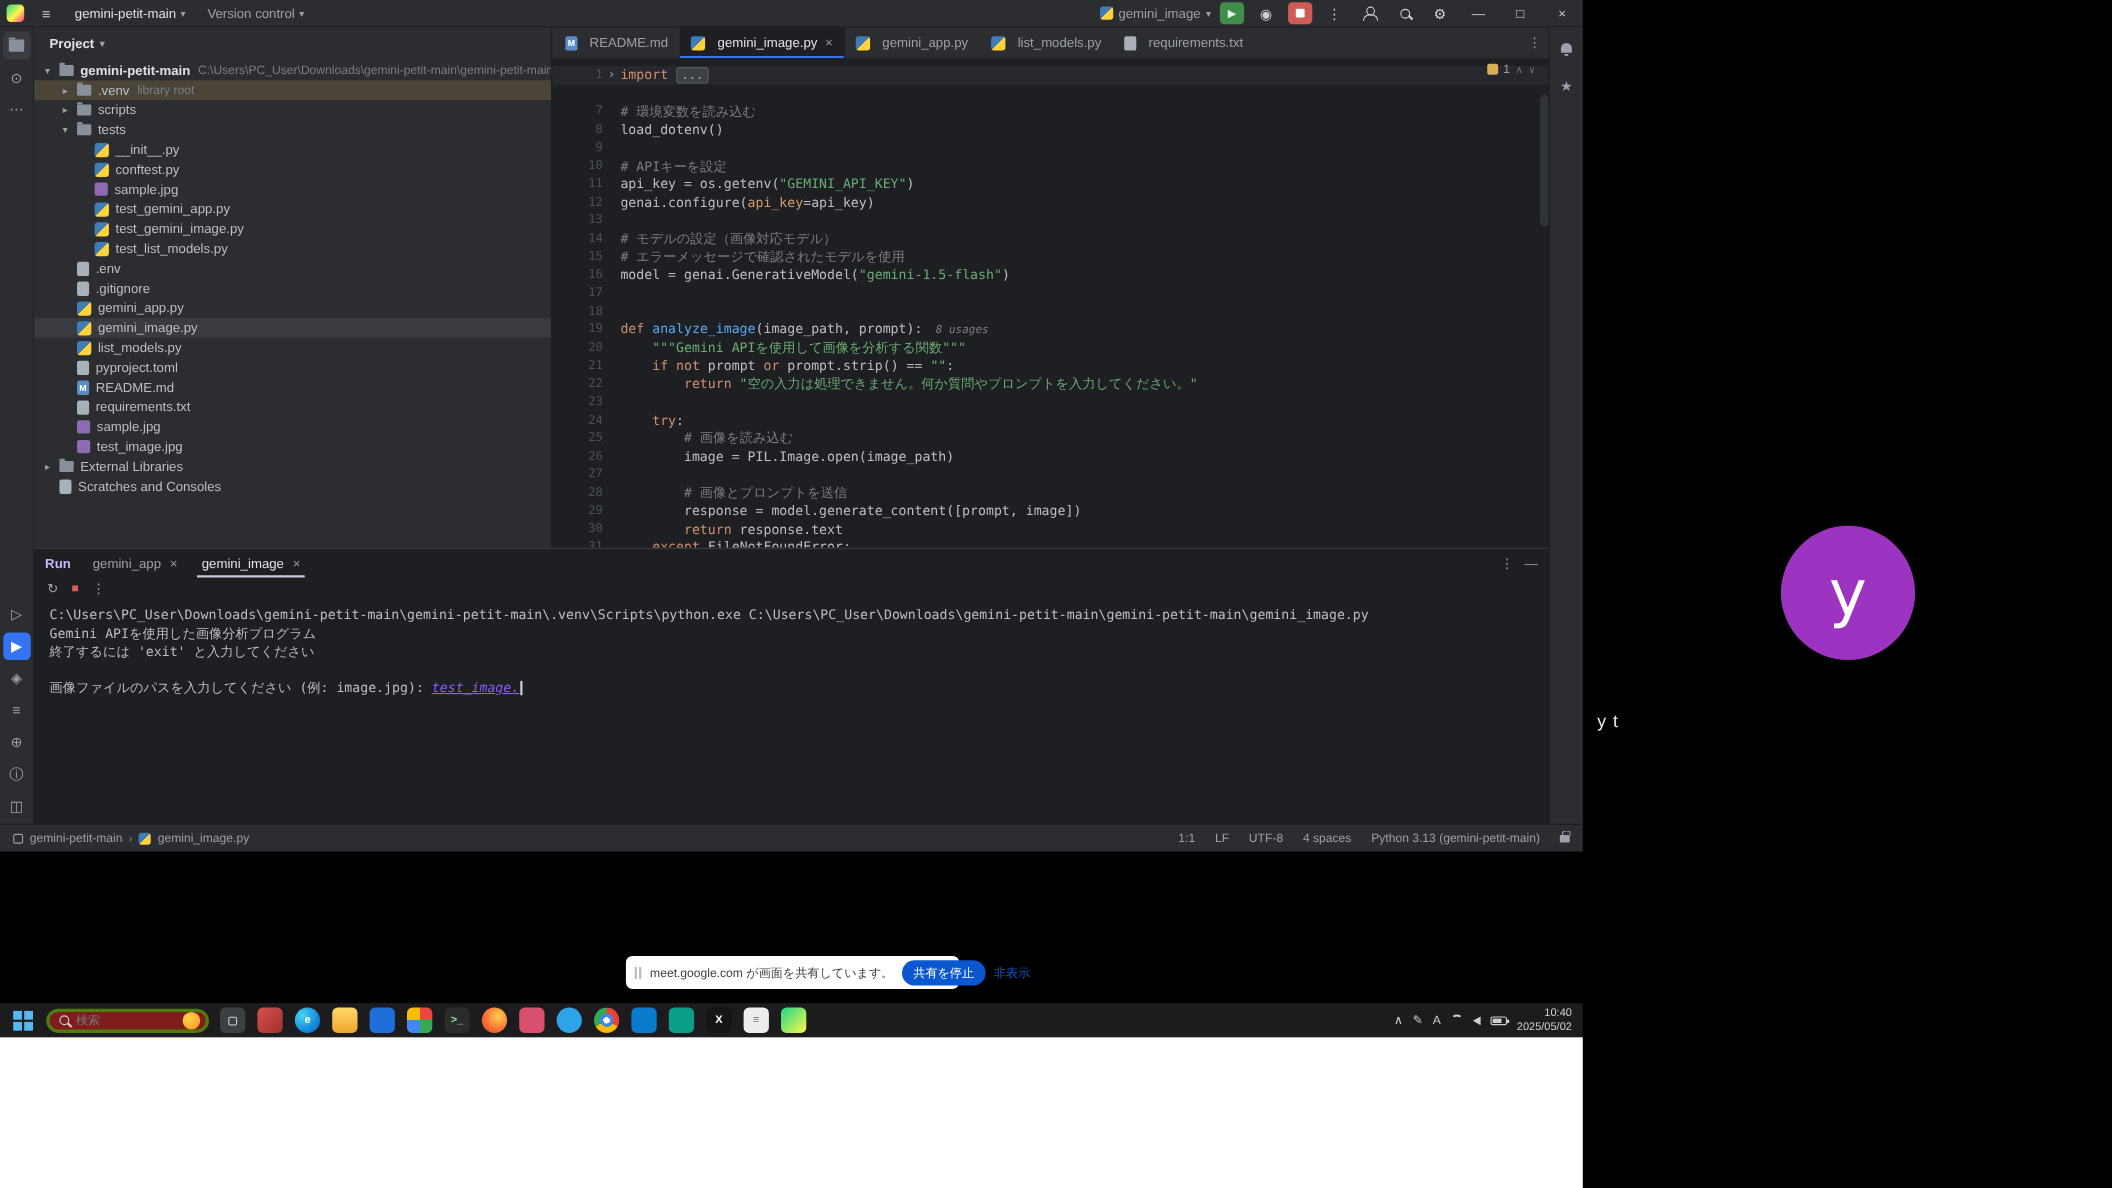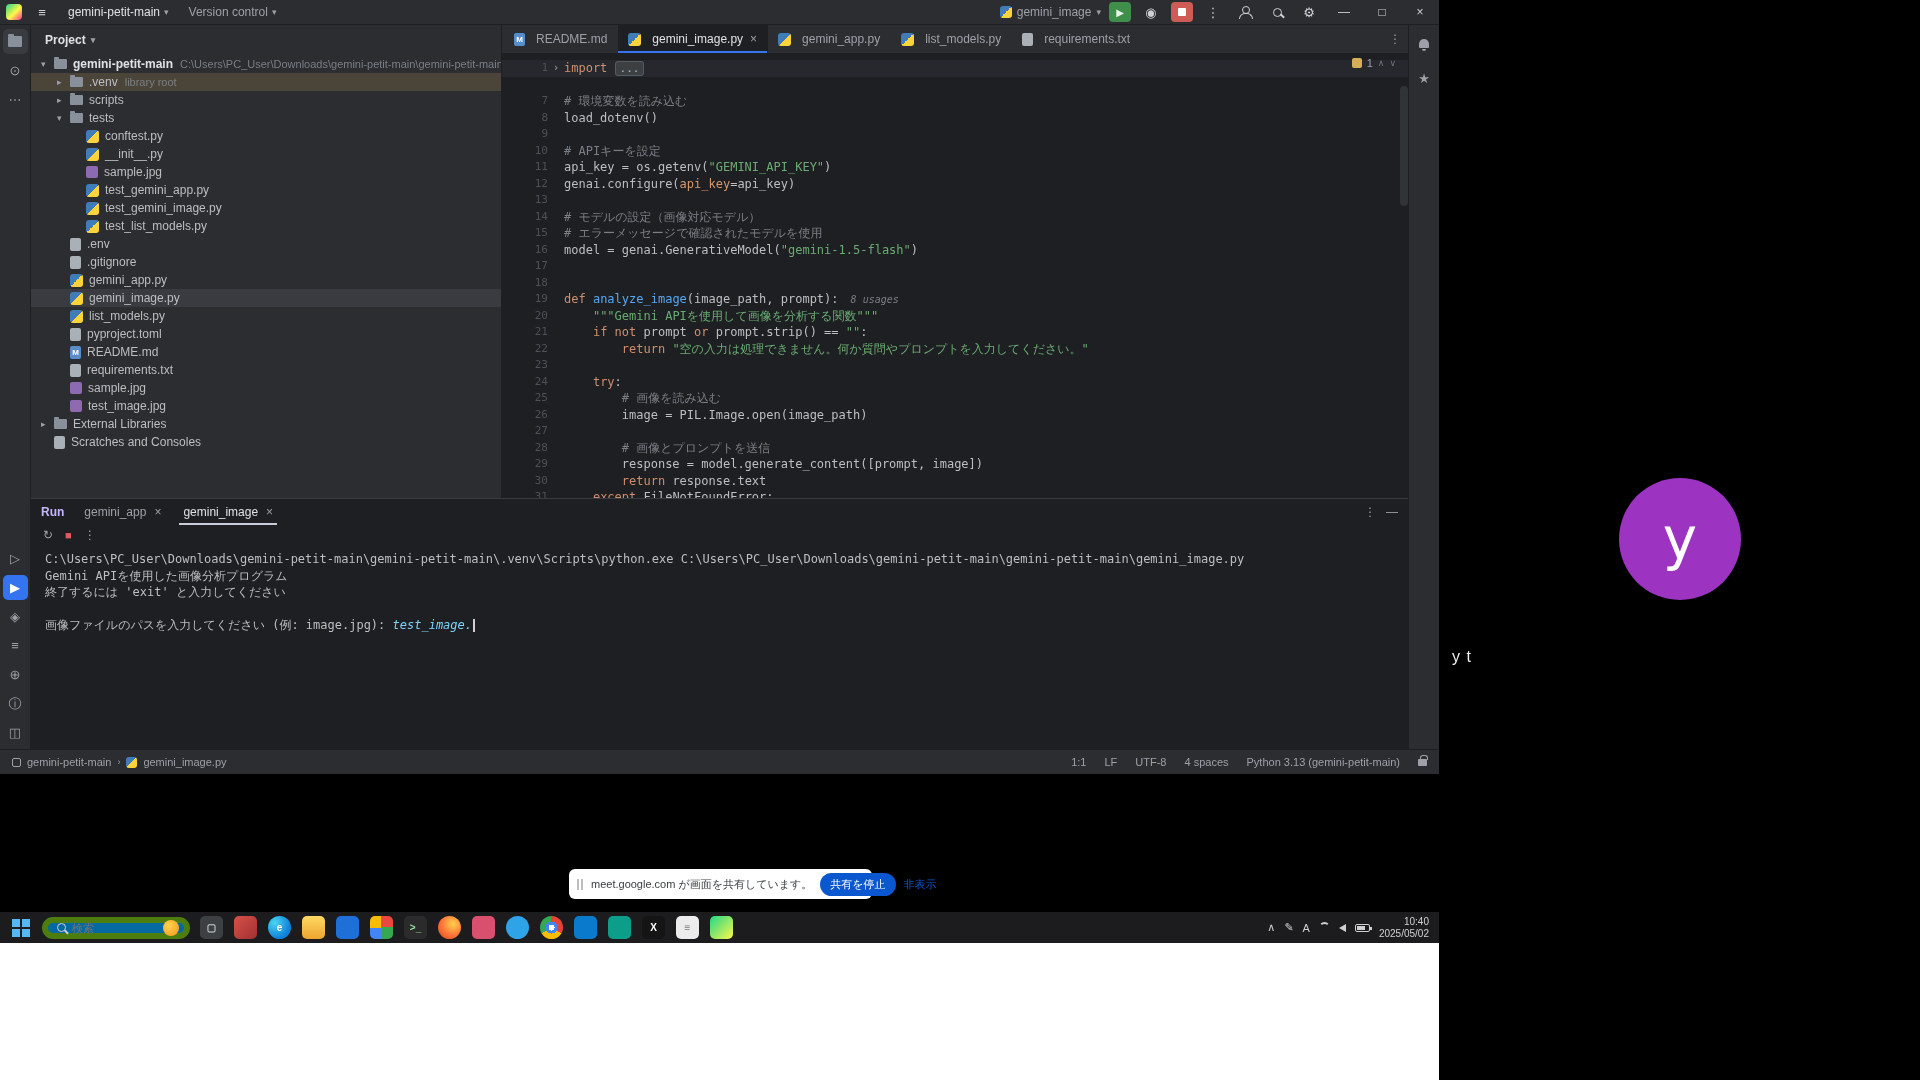--- a/index.html
+++ b/index.html
@@ -236,12 +236,12 @@
         <div class="t-row" style="padding-left: 42px;">
           <span class="chevr"></span>
           <span class="fi fi-py"></span>
+          <span class="t-label">__init__.py</span>
+        </div>
+        <div class="t-row" style="padding-left: 42px;">
+          <span class="chevr"></span>
+          <span class="fi fi-py"></span>
           <span class="t-label">conftest.py</span>
-        </div>
-        <div class="t-row" style="padding-left: 42px;">
-          <span class="chevr"></span>
-          <span class="fi fi-py"></span>
-          <span class="t-label">__init__.py</span>
         </div>
         <div class="t-row" style="padding-left: 42px;">
           <span class="chevr"></span>

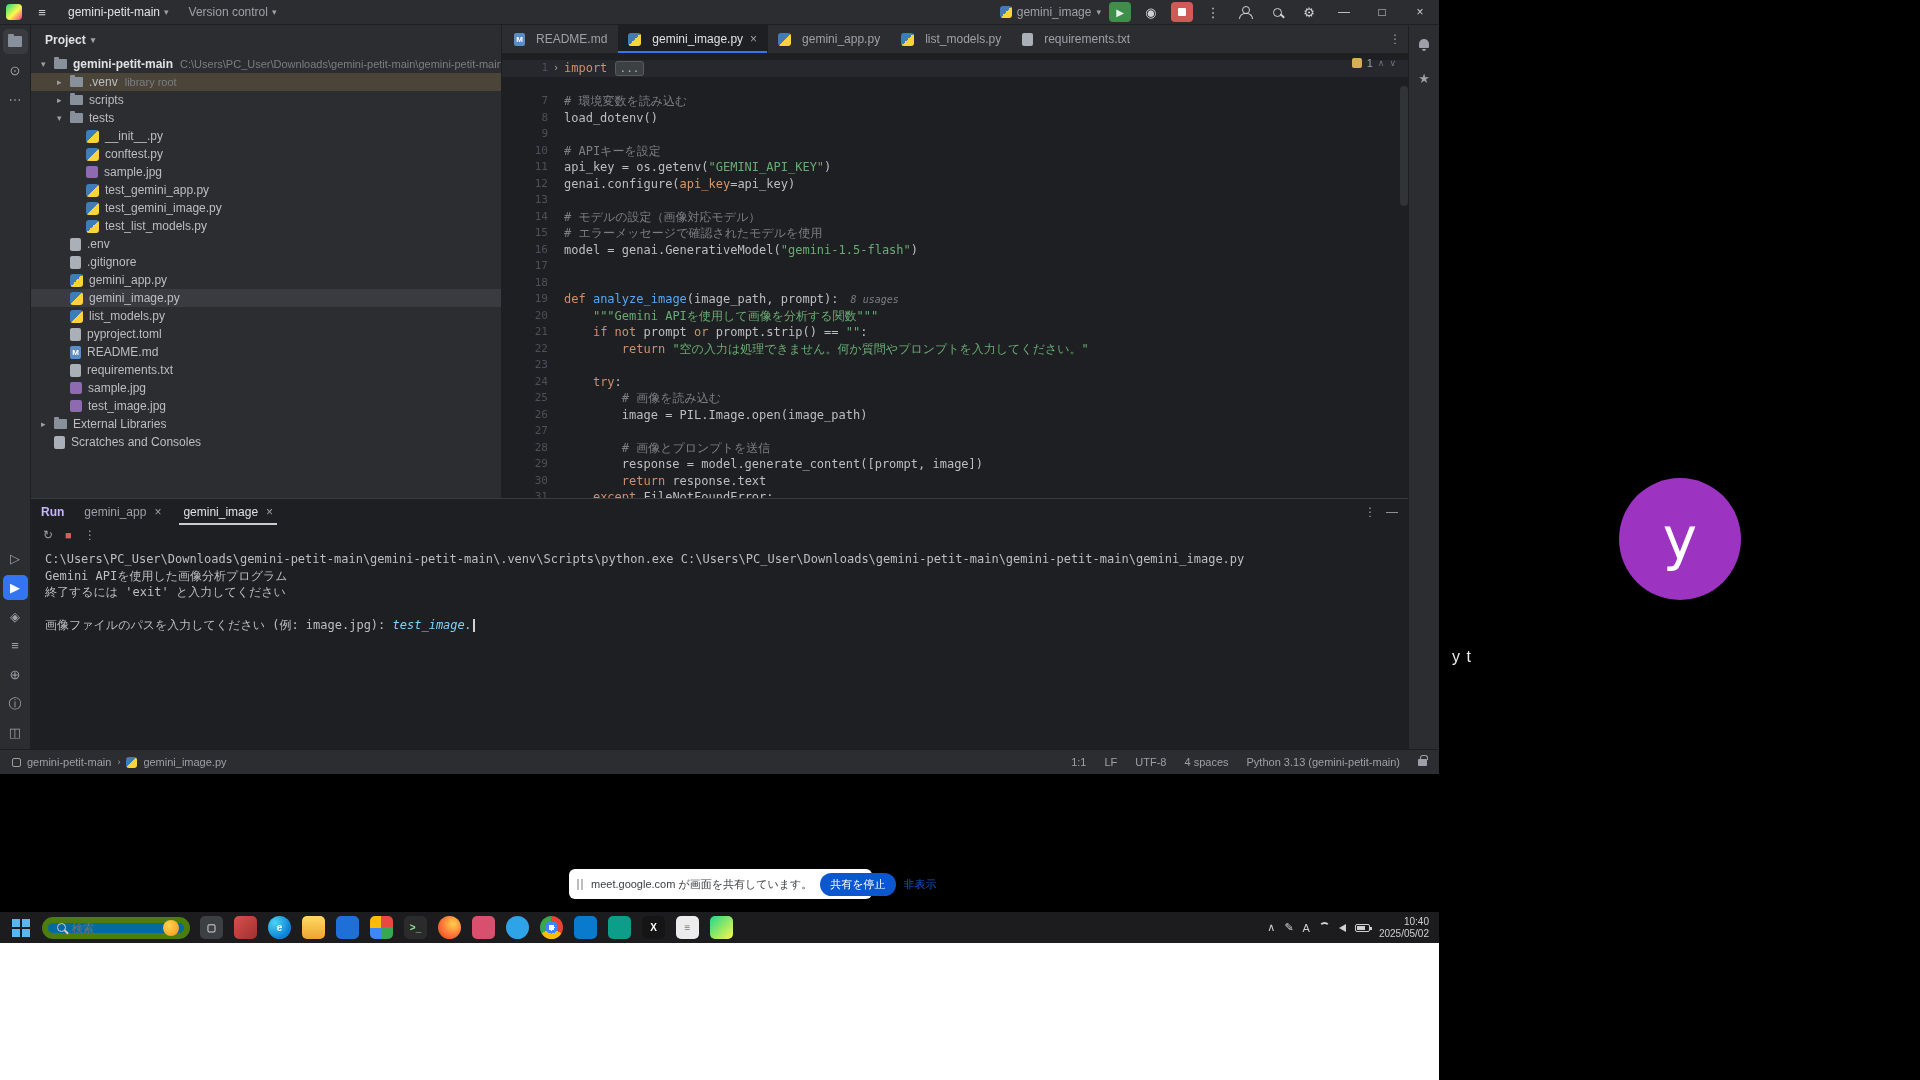--- a/index.html
+++ b/index.html
@@ -99,7 +99,7 @@
   .red-stop { color:#db5c5c; font-size:11px; }
   #console { padding:6px 14px; font-family:"DejaVu Sans Mono",monospace; font-size:12px; line-height:16.5px; white-space:pre; }
   .cons-o { color:#bcbec4; }
-  .cons-i { color:#7dd3fc; font-style:italic; }
+  .cons-i { color:#8b5cf6; font-style:italic;text-decoration:underline; }
   .caret-bar { display:inline-block; width:2px; height:13px; background:#d0d0d0; vertical-align:middle; margin-left:1px; }
 
   

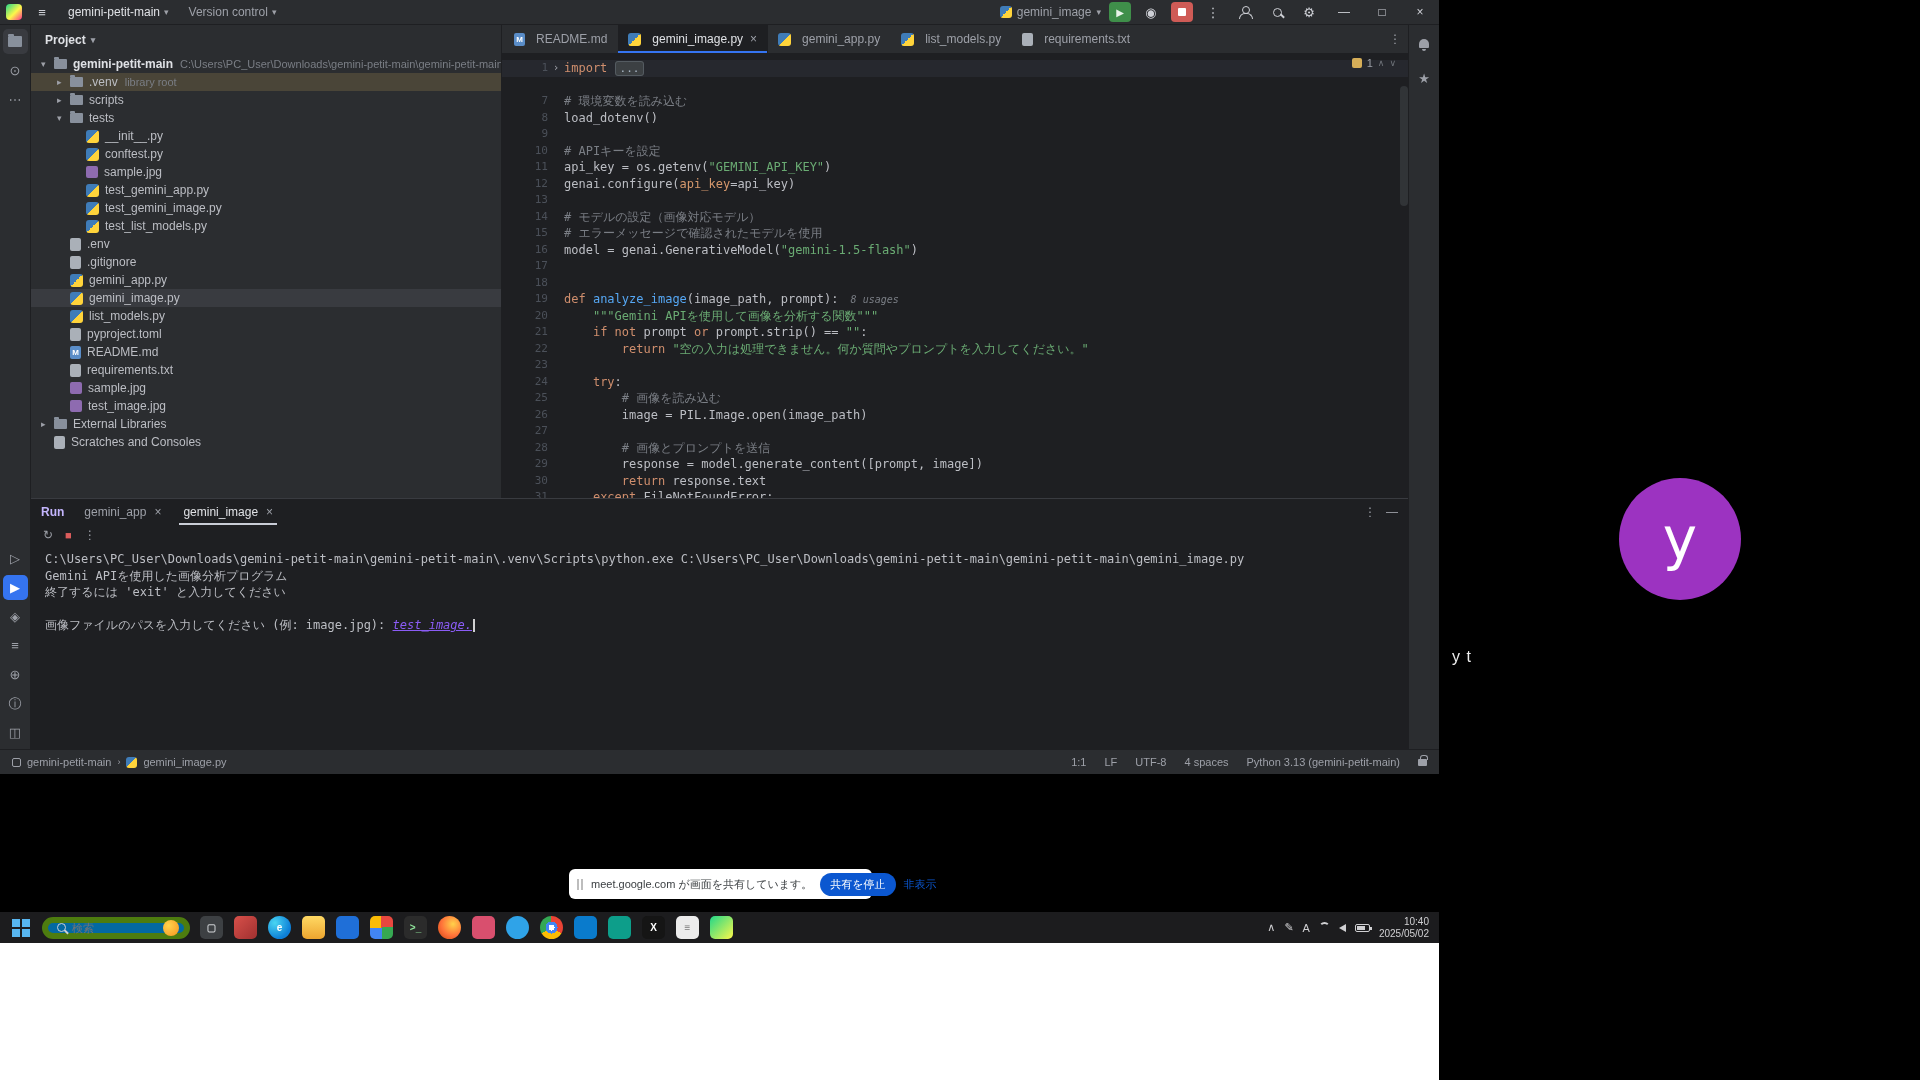--- a/index.html
+++ b/index.html
@@ -120,7 +120,7 @@
   #taskbar { position:absolute; left:0; top:912px; width:1439px; height:31px; background:#1c1c1e; display:flex; align-items:center; padding:0 10px; gap:10px; font-size:11px; }
   #start-btn { width:22px; height:22px; display:grid; grid-template-columns:8px 8px; grid-template-rows:8px 8px; gap:2px; place-content:center; }
   #start-btn i { background:#58b6f0; display:block; }
-  #search-pill { width:148px; height:22px; background:#0369a1; border:6px solid #4d7c0f; border-radius:11px; display:flex; align-items:center; gap:6px; padding:0 5px 0 9px;justify-content:center; }
+  #search-pill { width:148px; height:22px; background:#7f1d1d; border:3px solid #4d7c0f; border-radius:11px; display:flex; align-items:center; gap:6px; padding:0 5px 0 9px;justify-content:center; }
   #search-input { flex:1; background:transparent; border:none; outline:none; color:#cfcfcf; font-size:11px; width:80px; font-family:"Liberation Sans",sans-serif; }
   #search-weather { width:16px; height:16px; border-radius:50%; background:radial-gradient(circle at 35% 35%,#ffd34d,#f7941e); }
   #task-apps { display:flex; gap:11px; align-items:center; }

